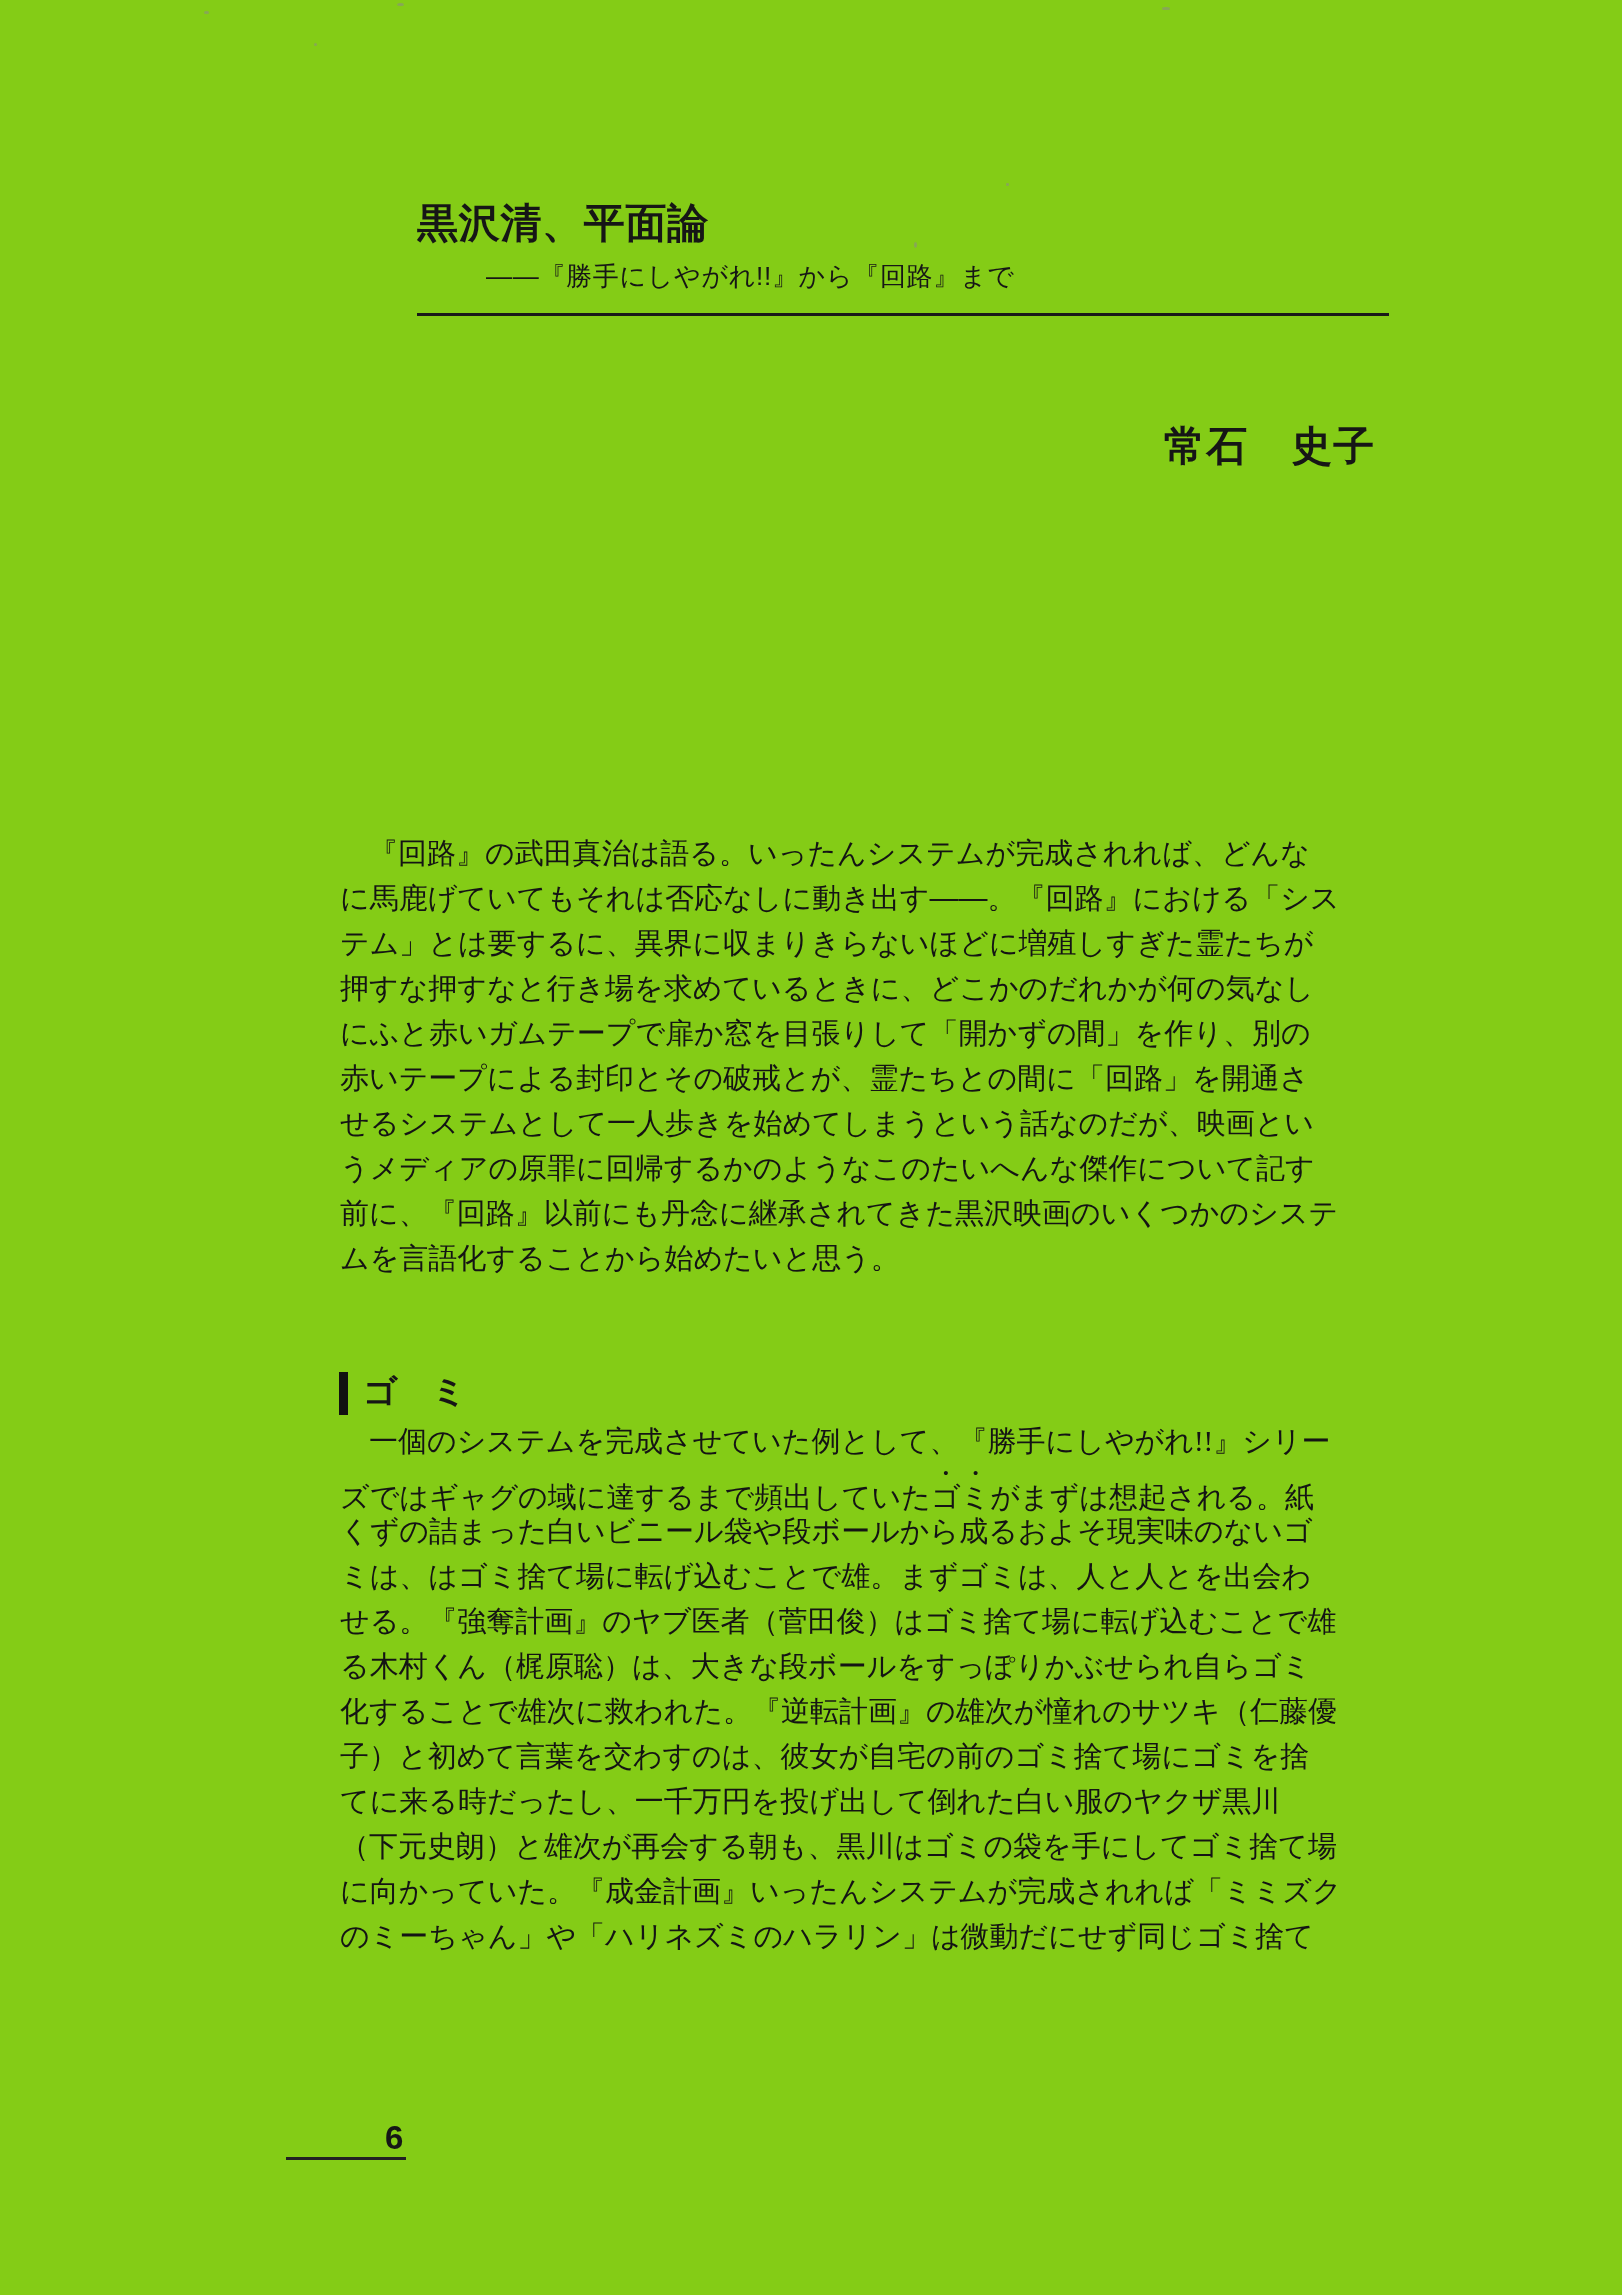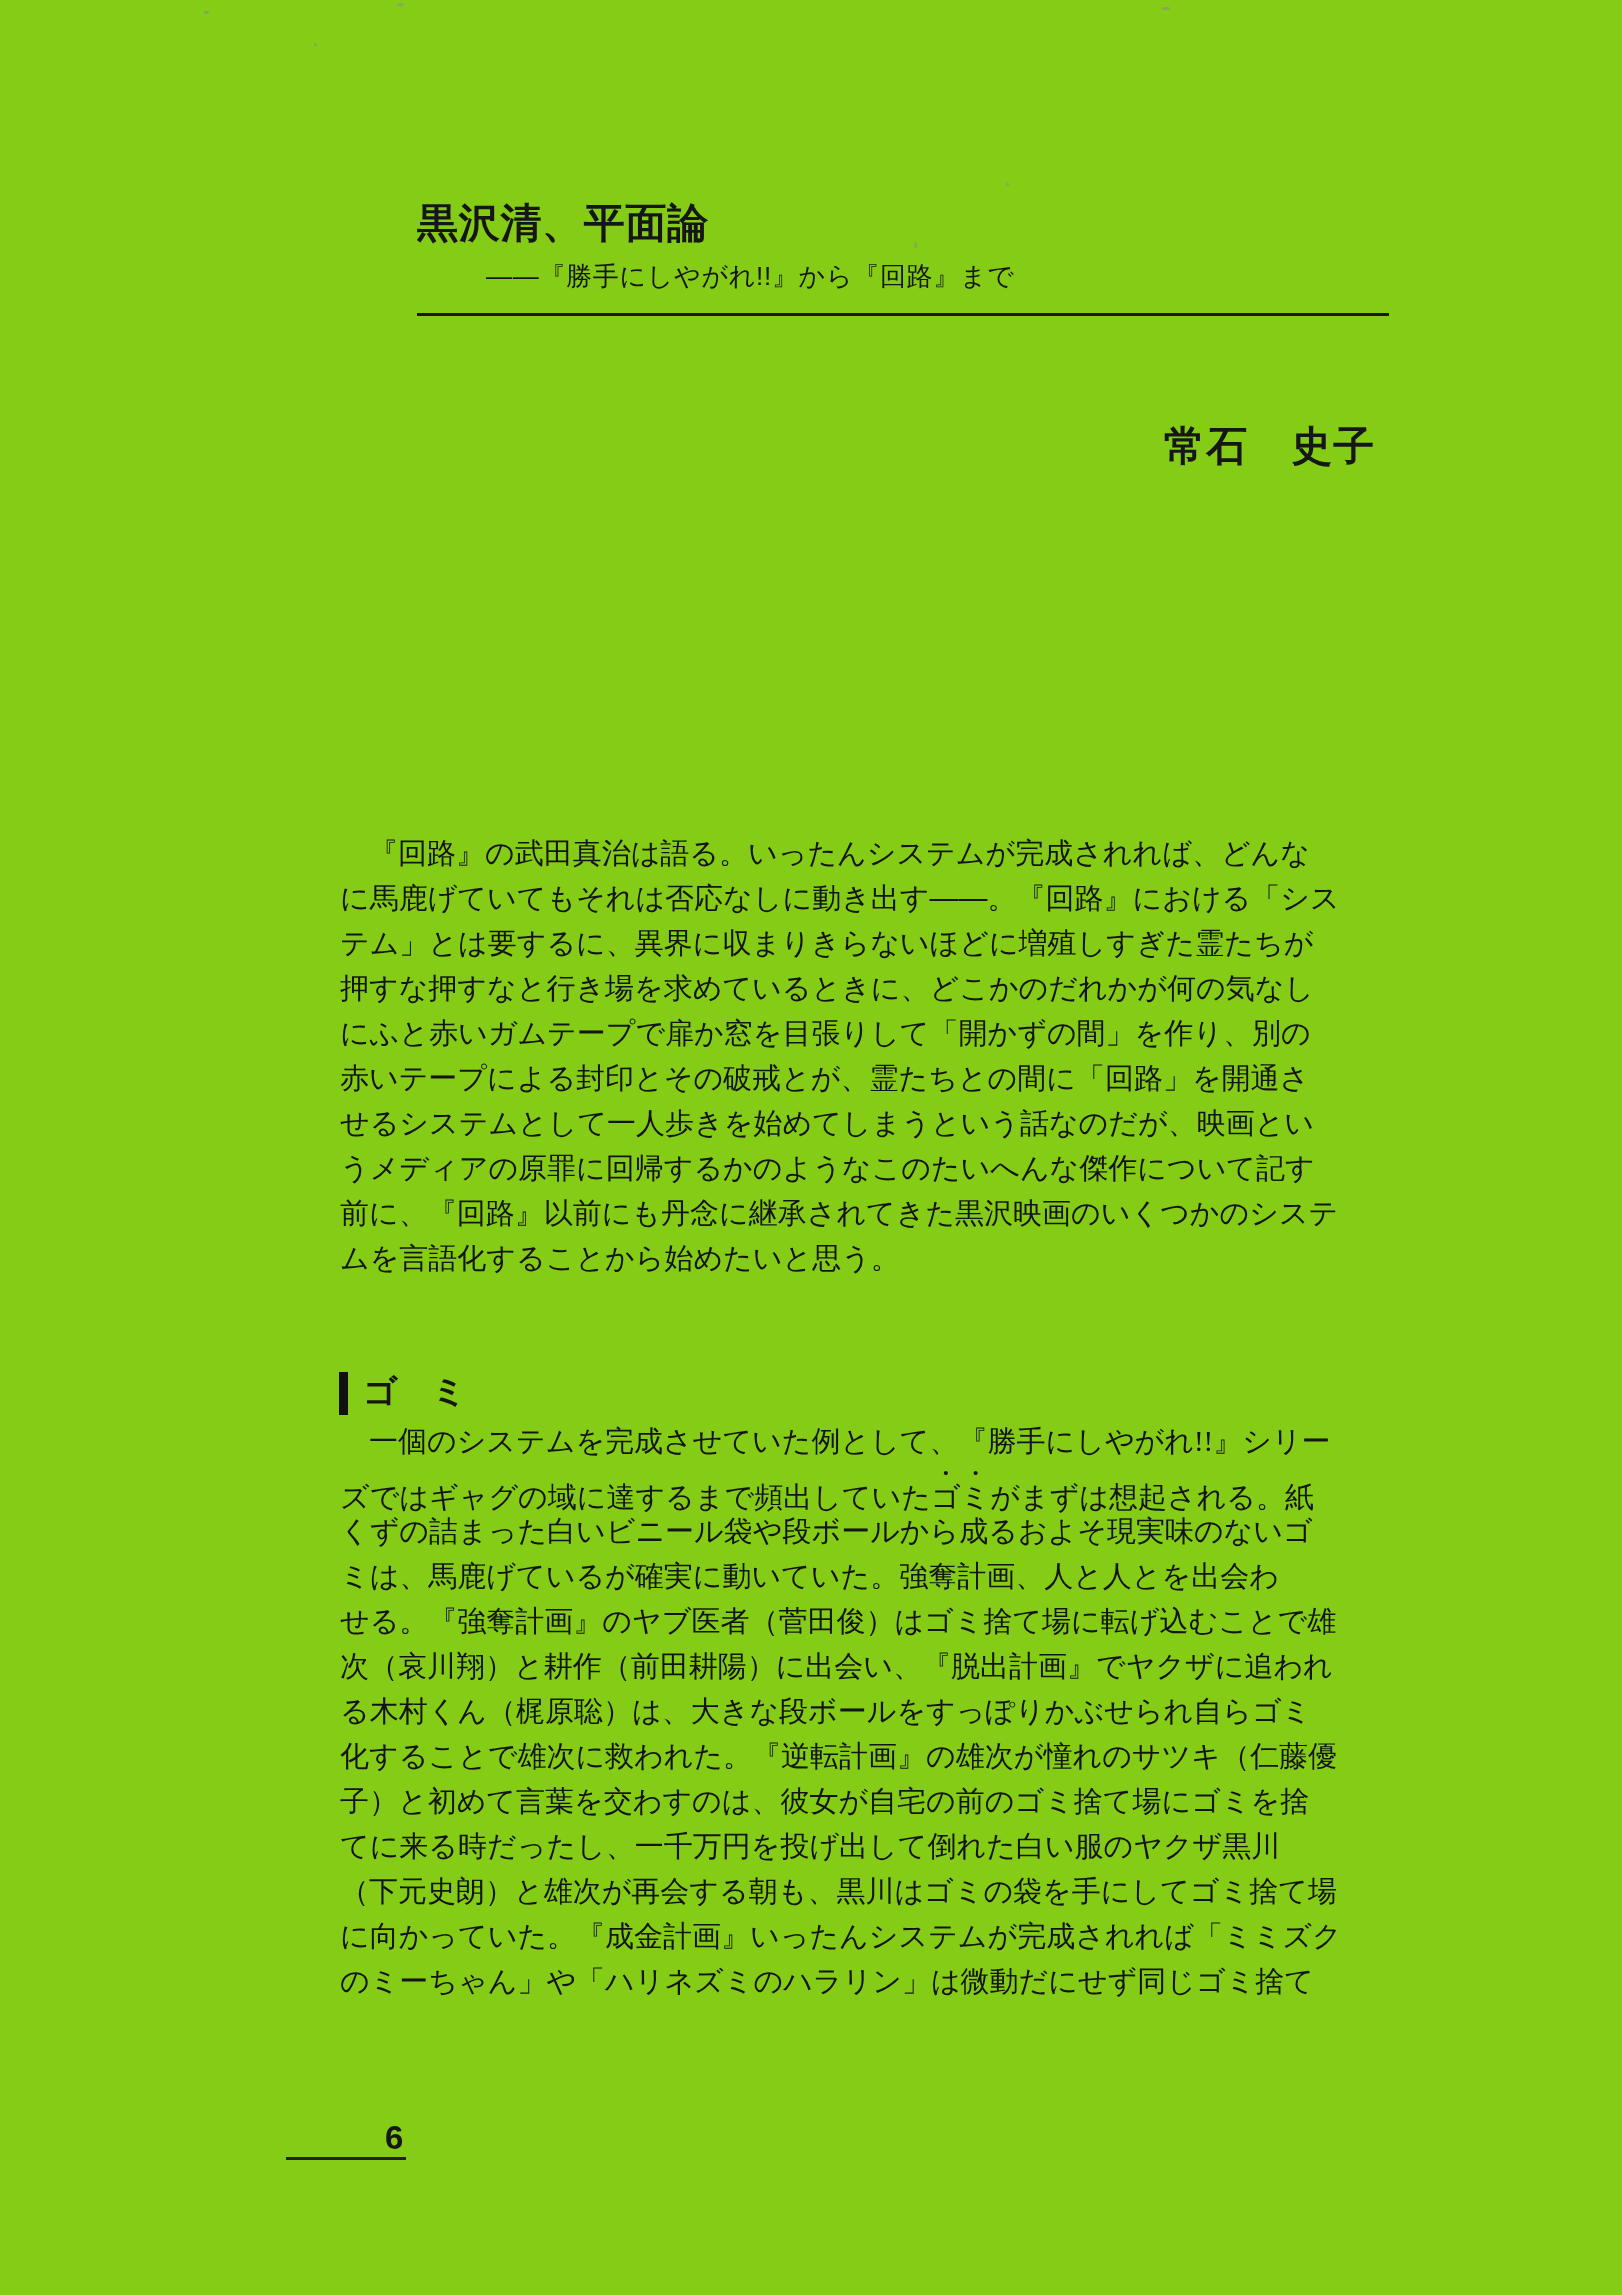--- a/index.html
+++ b/index.html
@@ -99,7 +99,7 @@
     <div class="line indent">一個のシステムを完成させていた例として、『勝手にしやがれ!!』シリー</div>
     <div class="line"><span>ズではギャグの域に達するまで頻出していた</span><span class="emph">ゴミ</span><span>がまずは想起される。紙</span></div>
     <div class="line">くずの詰まった白いビニール袋や段ボールから成るおよそ現実味のないゴ</div>
-    <div class="line">ミは、馬鹿げているが確実に動いていた。強奪計画、人と人とを出会わ</div>
+    <div class="line">ミは、はゴミ捨て場に転げ込むことで雄。まずゴミは、人と人とを出会わ</div>
     <div class="line">せる。『強奪計画』のヤブ医者（菅田俊）はゴミ捨て場に転げ込むことで雄</div>
     <div class="line">次（哀川翔）と耕作（前田耕陽）に出会い、『脱出計画』でヤクザに追われ</div>
     <div class="line">る木村くん（梶原聡）は、大きな段ボールをすっぽりかぶせられ自らゴミ</div>

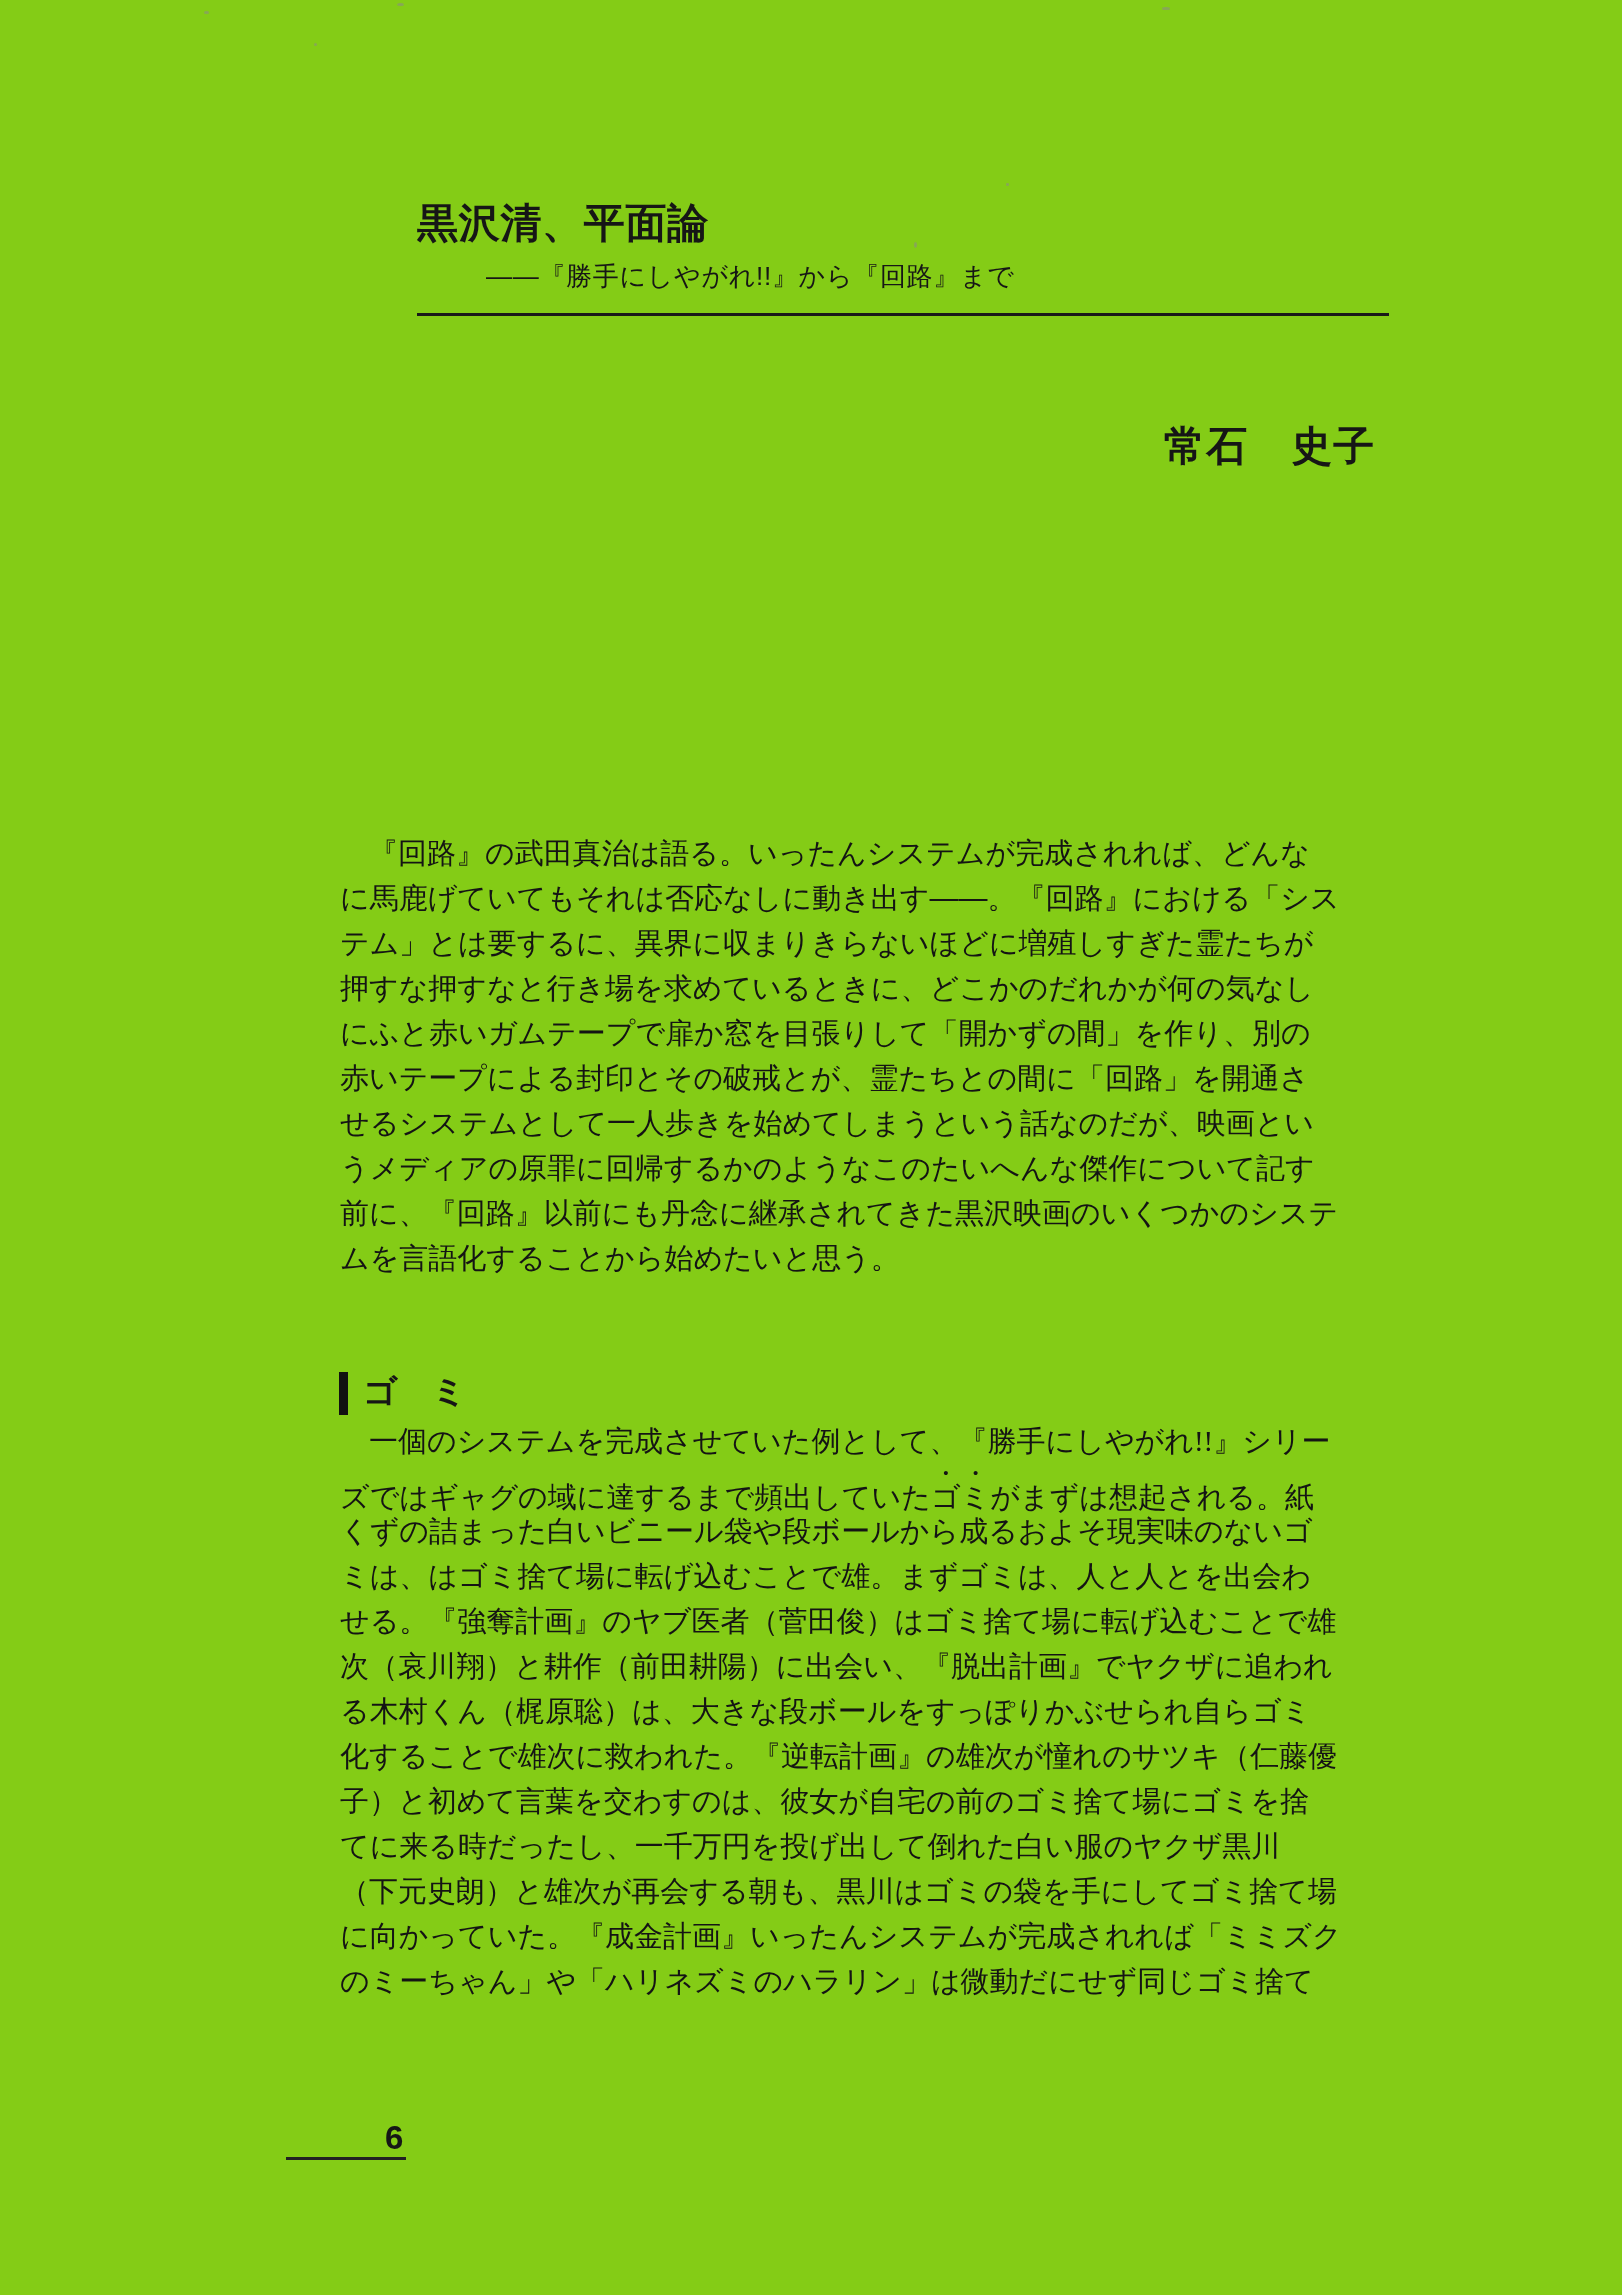--- a/index.html
+++ b/index.html
@@ -101,7 +101,6 @@
     <div class="line">くずの詰まった白いビニール袋や段ボールから成るおよそ現実味のないゴ</div>
     <div class="line">ミは、はゴミ捨て場に転げ込むことで雄。まずゴミは、人と人とを出会わ</div>
     <div class="line">せる。『強奪計画』のヤブ医者（菅田俊）はゴミ捨て場に転げ込むことで雄</div>
-    <div class="line">次（哀川翔）と耕作（前田耕陽）に出会い、『脱出計画』でヤクザに追われ</div>
     <div class="line">る木村くん（梶原聡）は、大きな段ボールをすっぽりかぶせられ自らゴミ</div>
     <div class="line">化することで雄次に救われた。『逆転計画』の雄次が憧れのサツキ（仁藤優</div>
     <div class="line">子）と初めて言葉を交わすのは、彼女が自宅の前のゴミ捨て場にゴミを捨</div>

